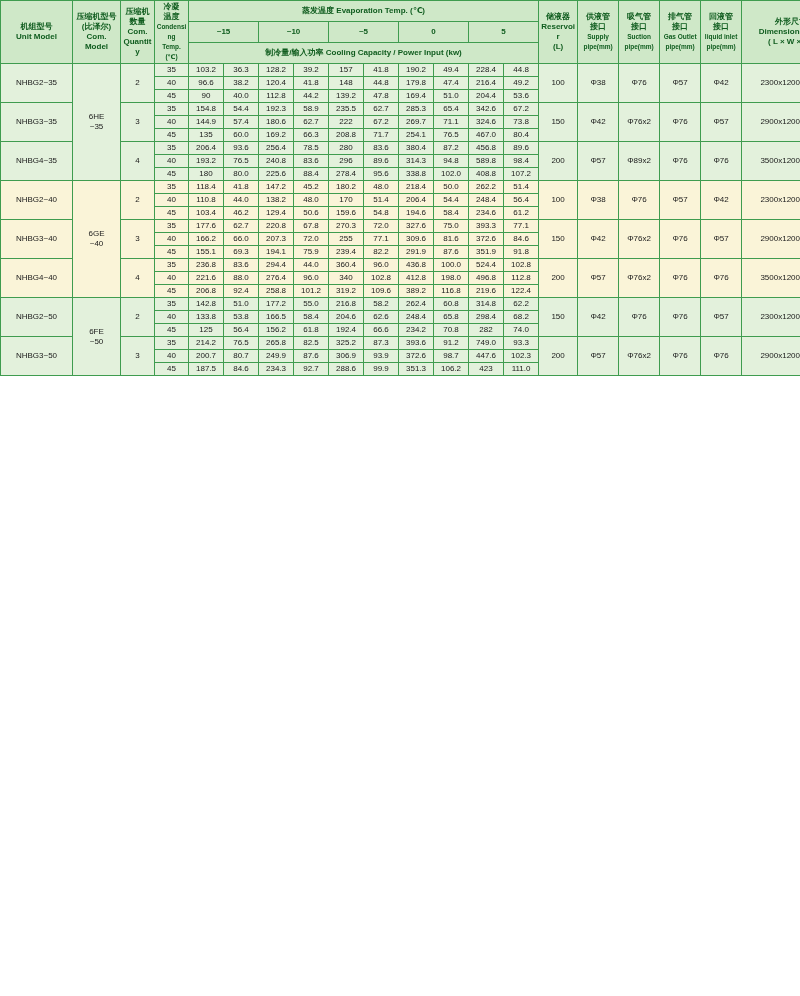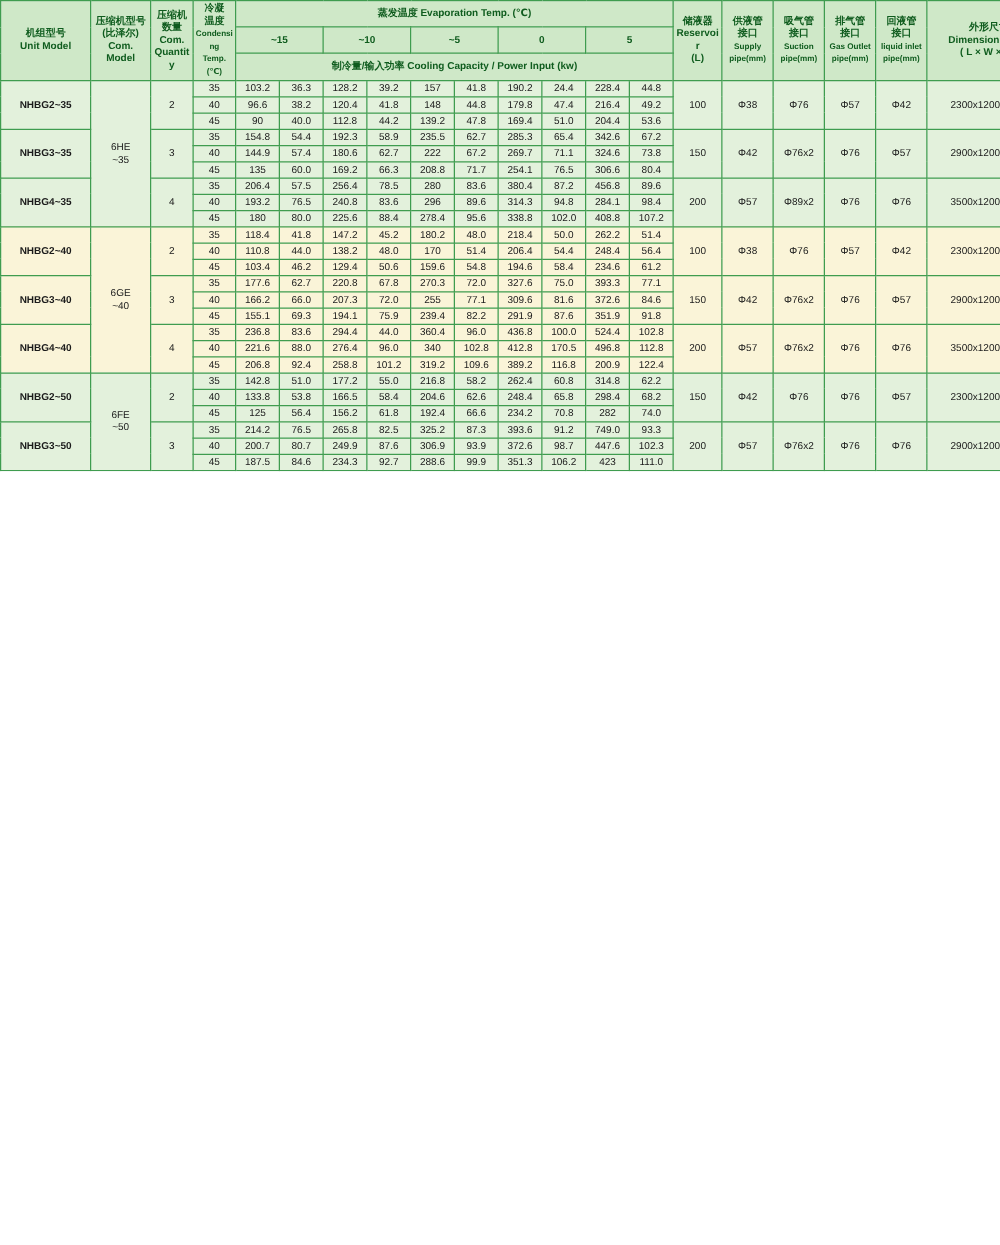--- a/index.html
+++ b/index.html
@@ -159,7 +159,7 @@
         <td class="num">157</td>
         <td class="num">41.8</td>
         <td class="num">190.2</td>
-        <td class="num">24.4</td>
+        <td class="num">49.4</td>
         <td class="num">228.4</td>
         <td class="num">44.8</td>
         <td rowspan="3">100</td>

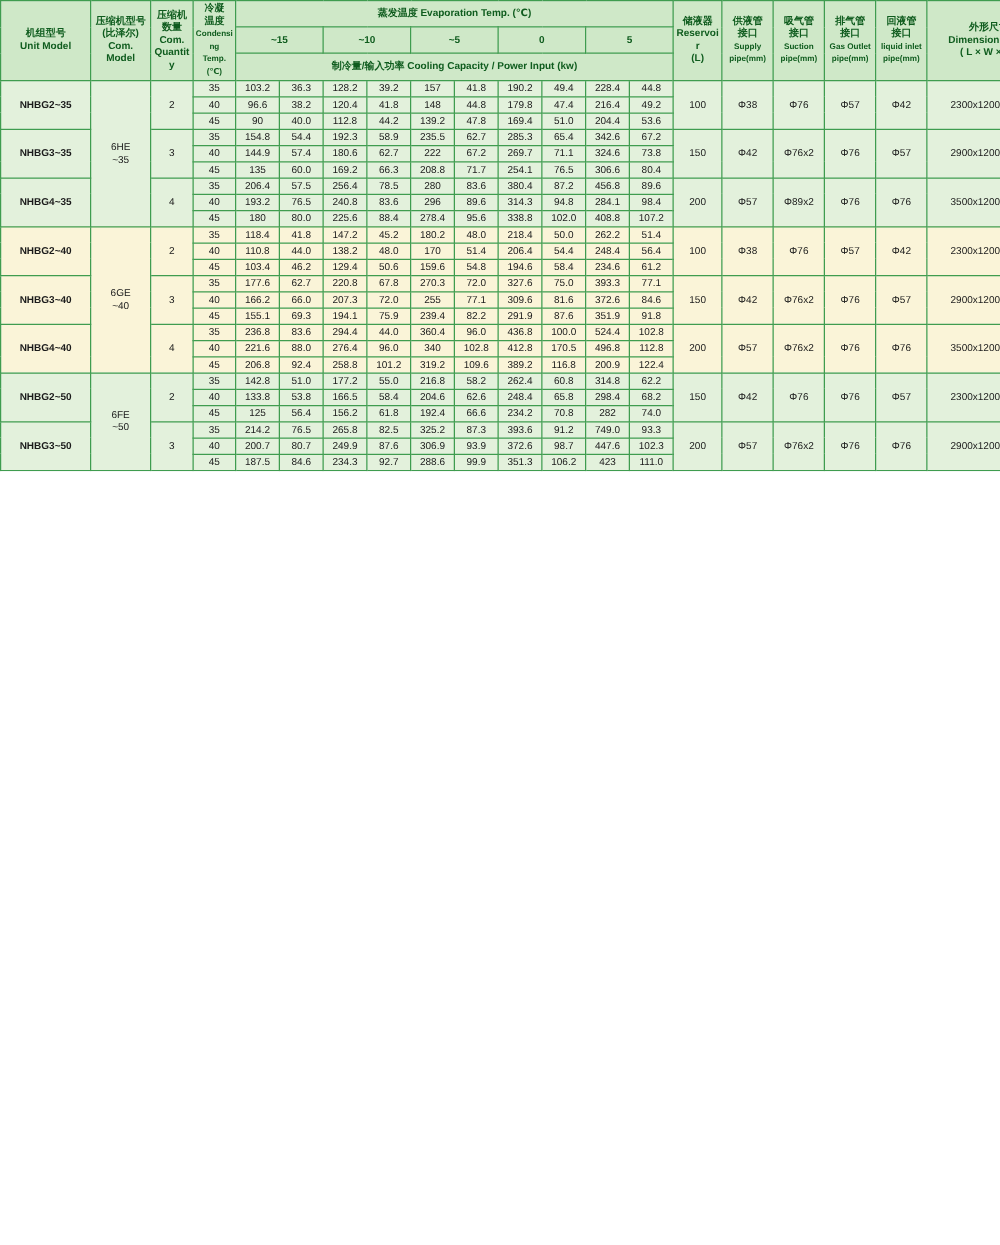--- a/index.html
+++ b/index.html
@@ -35,7 +35,7 @@
   tbody tr.g td{background:#e3f1dc;}
   
   tbody tr.c td{background:#faf4d8;}
-  td.model{font-size:8.5px;font-weight:bold;}
+  td.model{font-size:8.5px;font-weight:normal;}
   td.series{font-size:9px;}
   td.num{font-size:8px;}
   td.dim{font-size:8px;}

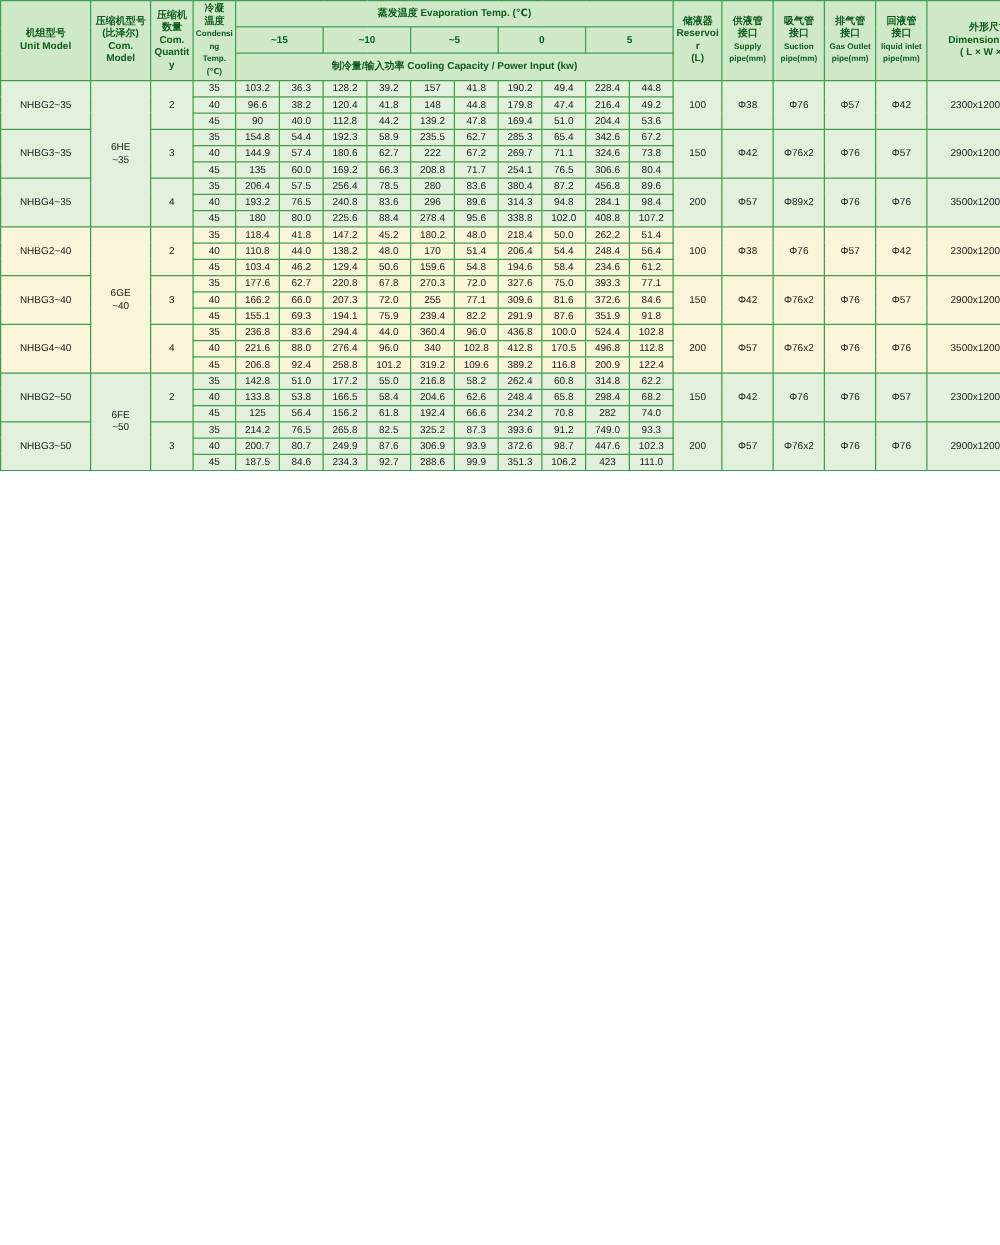--- a/index.html
+++ b/index.html
@@ -239,7 +239,7 @@
         <td class="num">71.7</td>
         <td class="num">254.1</td>
         <td class="num">76.5</td>
-        <td class="num">306.6</td>
+        <td class="num">467.0</td>
         <td class="num">80.4</td>
       </tr>
       <tr class="g thick-top">

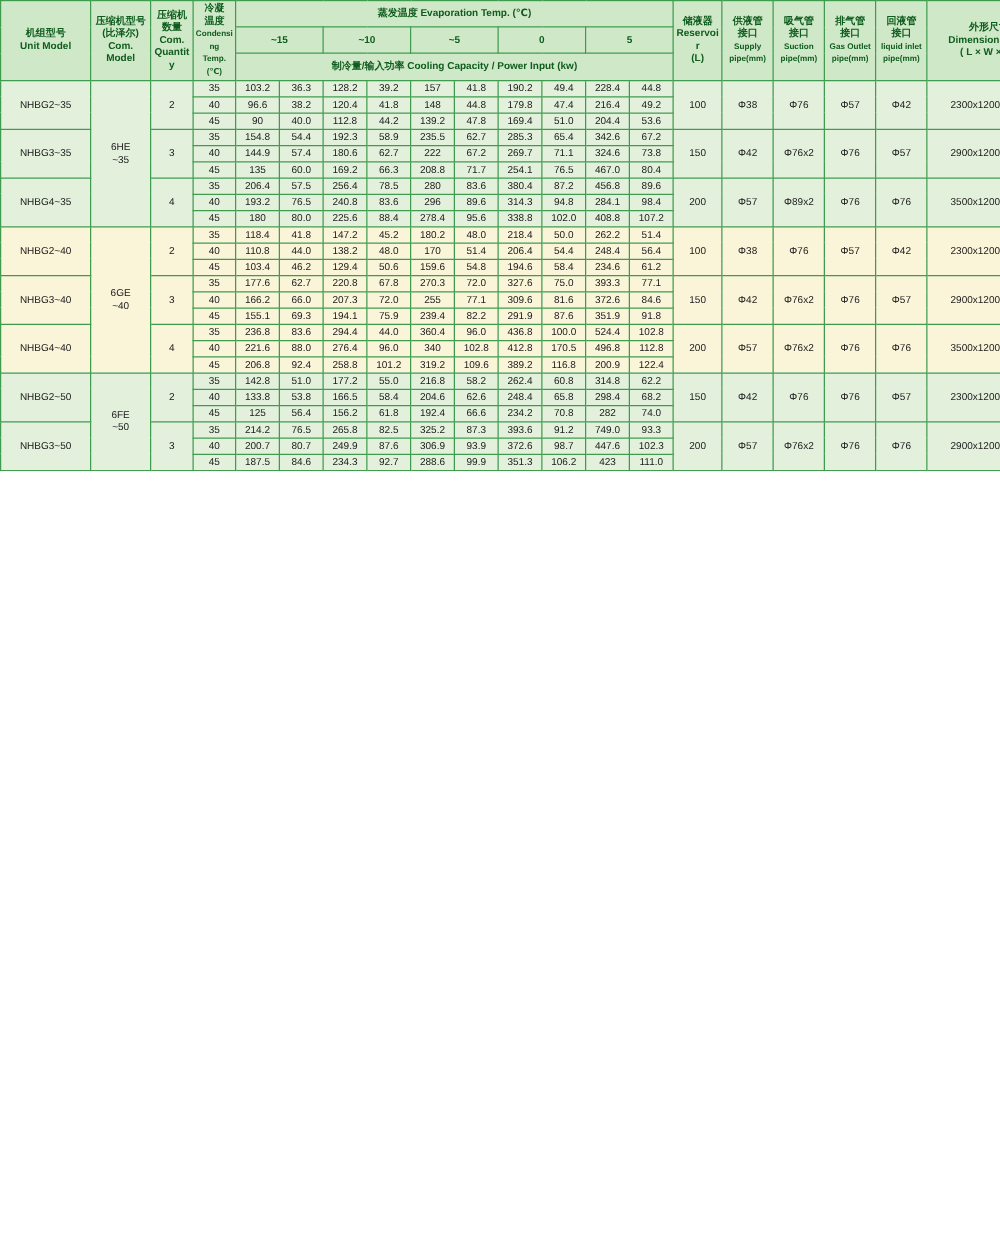--- a/index.html
+++ b/index.html
@@ -247,7 +247,7 @@
         <td rowspan="3">4</td>
         <td>35</td>
         <td class="num">206.4</td>
-        <td class="num">57.5</td>
+        <td class="num">93.6</td>
         <td class="num">256.4</td>
         <td class="num">78.5</td>
         <td class="num">280</td>

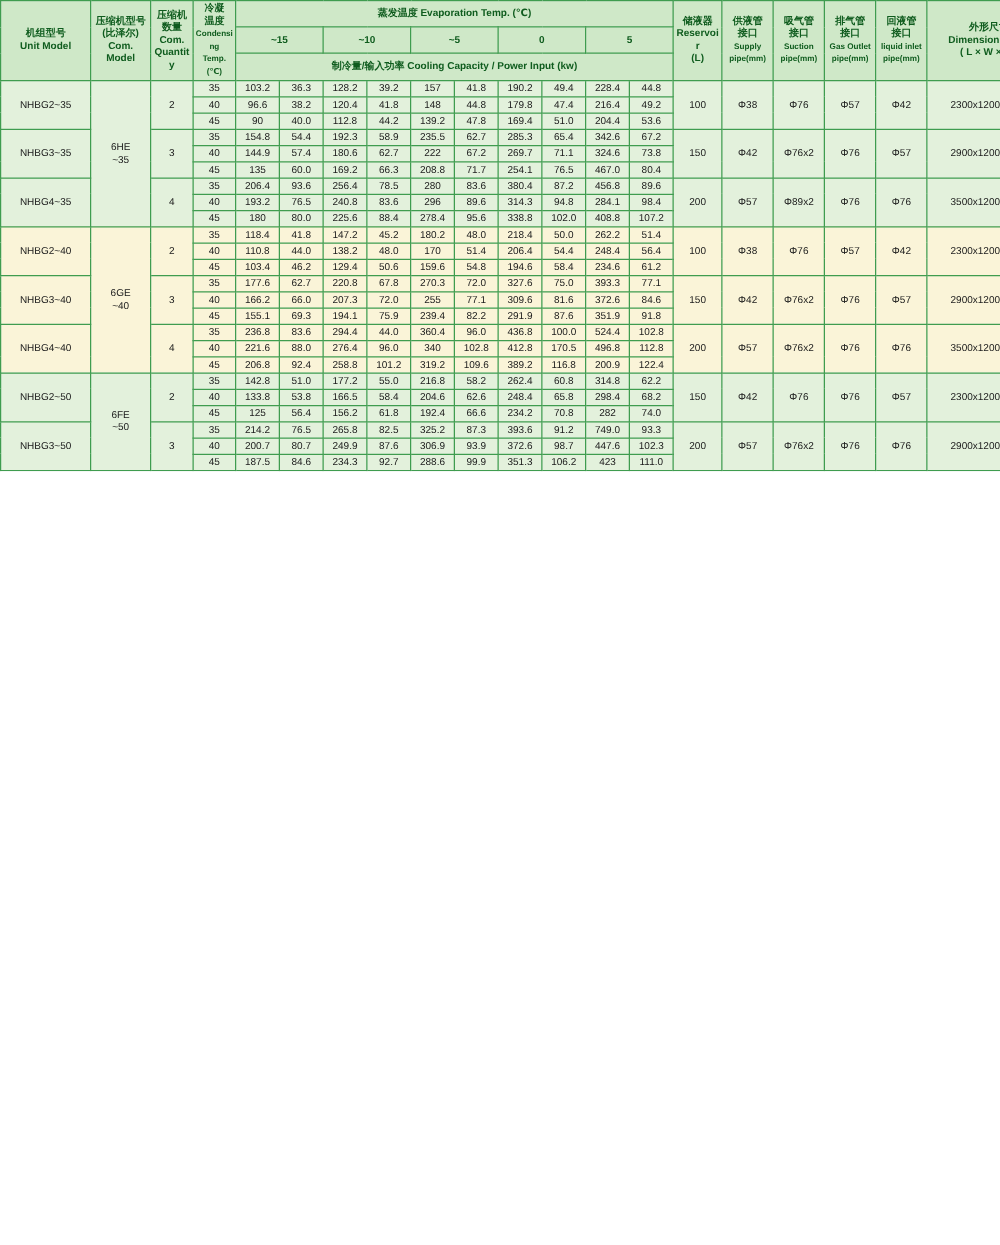--- a/index.html
+++ b/index.html
@@ -273,7 +273,7 @@
         <td class="num">89.6</td>
         <td class="num">314.3</td>
         <td class="num">94.8</td>
-        <td class="num">284.1</td>
+        <td class="num">589.8</td>
         <td class="num">98.4</td>
       </tr>
       <tr class="g">

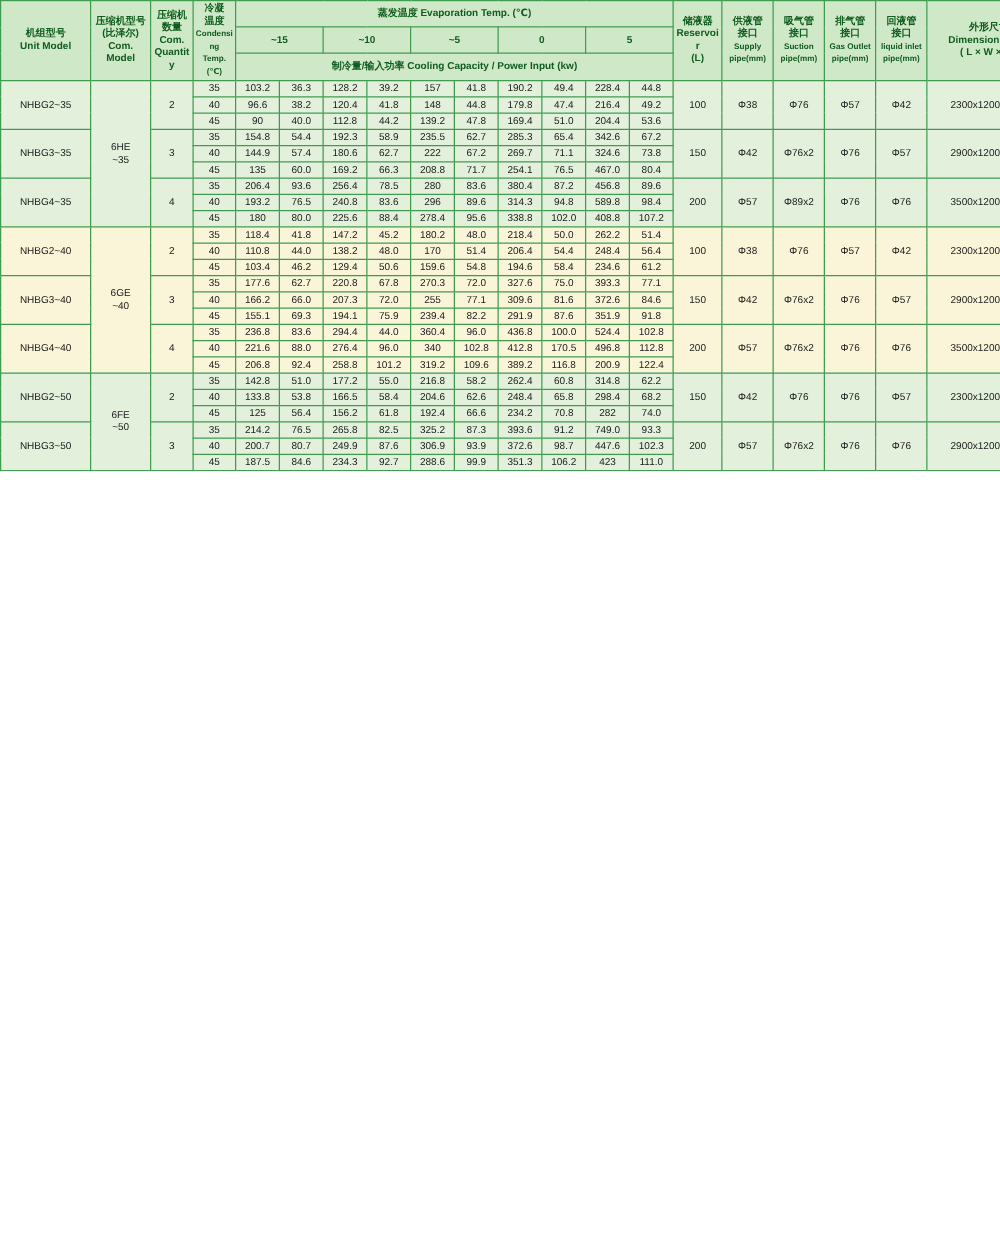--- a/index.html
+++ b/index.html
@@ -414,7 +414,7 @@
         <td class="num">340</td>
         <td class="num">102.8</td>
         <td class="num">412.8</td>
-        <td class="num">170.5</td>
+        <td class="num">198.0</td>
         <td class="num">496.8</td>
         <td class="num">112.8</td>
       </tr>

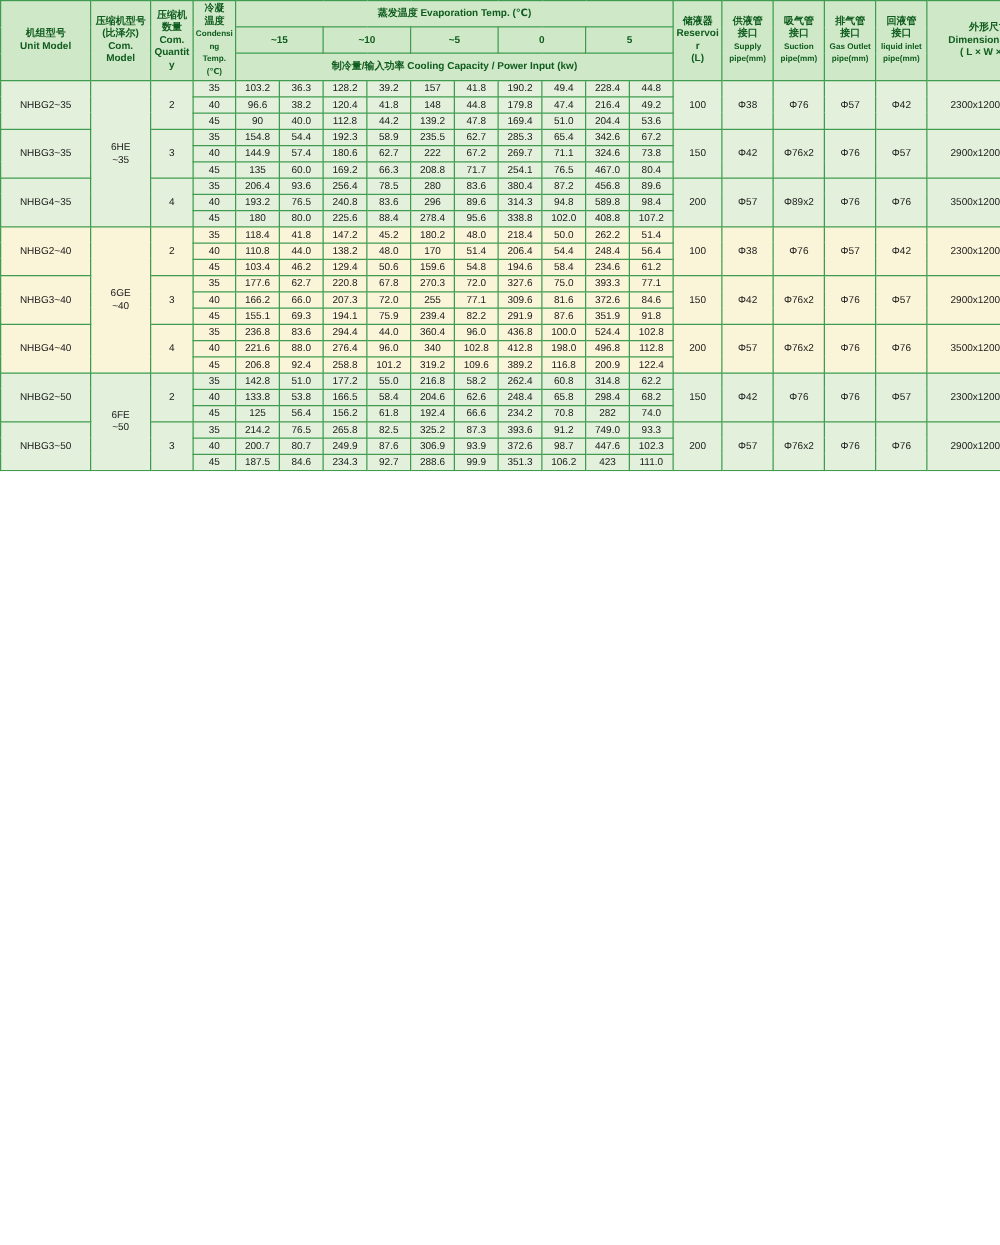--- a/index.html
+++ b/index.html
@@ -428,7 +428,7 @@
         <td class="num">109.6</td>
         <td class="num">389.2</td>
         <td class="num">116.8</td>
-        <td class="num">200.9</td>
+        <td class="num">219.6</td>
         <td class="num">122.4</td>
       </tr>
       <tr class="g thick-top">

